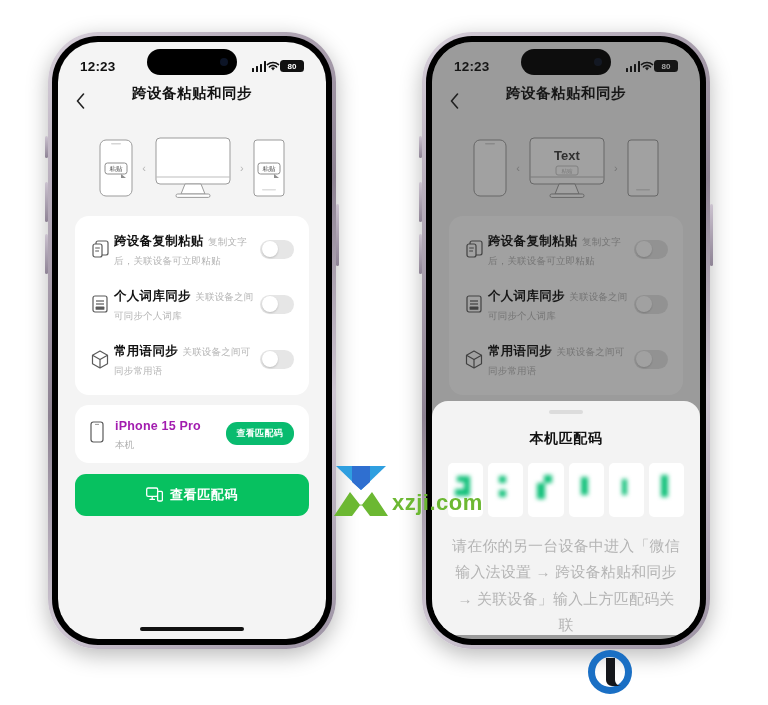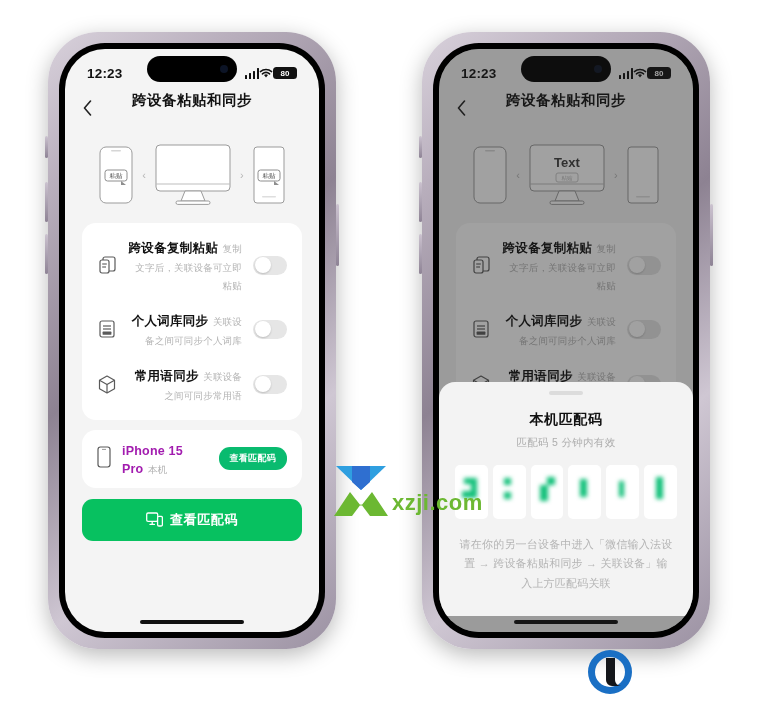--- a/index.html
+++ b/index.html
@@ -17,7 +17,7 @@
     width: 288px; height: 617px;
     border-radius: 50px;
     background: linear-gradient(140deg,#d9d2dc 0%, #b9afbd 18%, #8d8292 45%, #cfc7d3 70%, #9b91a2 100%);
-    padding: 11px;
+    padding: 4px;
     box-shadow: 0 6px 22px rgba(0,0,0,.28);
   }
   .phone.left  { left: 48px;  top: 32px; }

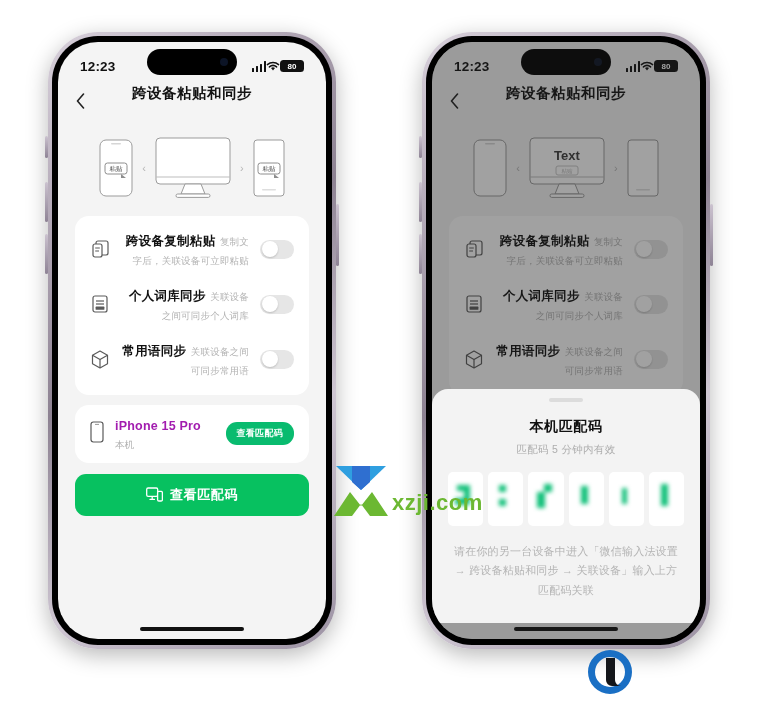--- a/index.html
+++ b/index.html
@@ -83,7 +83,7 @@
   .content { padding: 2px 17px 0 17px; }
   .card { background:#fff; border-radius:14px; }
   .settings-card { padding: 6px 0 8px 0; }
-  .row { display:flex; align-items:center; padding: 9px 15px; gap:11px;text-align:right; }
+  .row { display:flex; align-items:center; padding: 9px 15px; gap:4px; }
   .row .ico { width:20px; height:22px; flex:0 0 20px; display:flex; align-items:center; justify-content:center; }
   .row .txt { flex:1; min-width:0; }
   .row .title { font-size:12.5px; font-weight:700; color:#111; letter-spacing:.3px; line-height:1.35; }

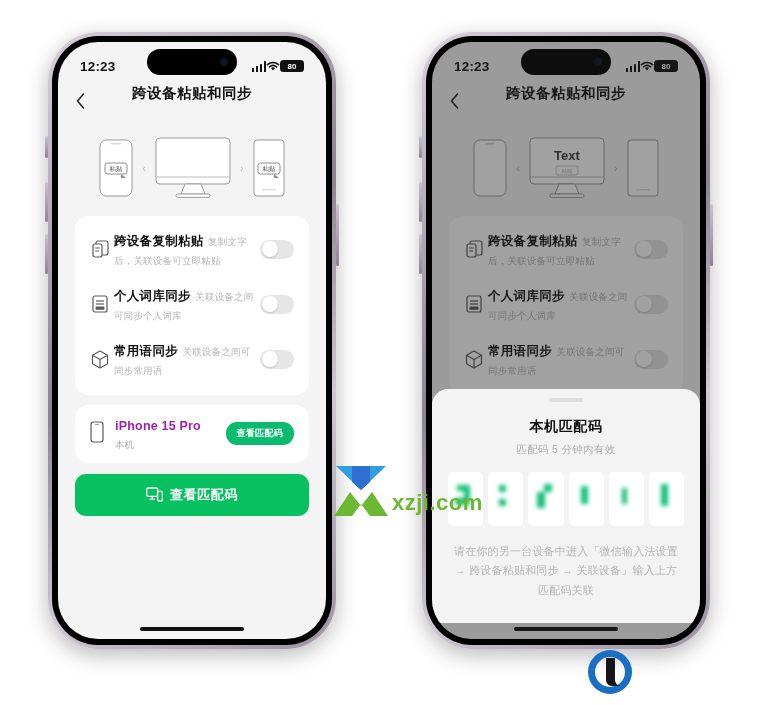--- a/index.html
+++ b/index.html
@@ -126,7 +126,7 @@
     position:absolute; inset:0; background:rgba(30,30,30,.42); z-index:5; pointer-events:none;
   }
   .sheet {
-    position:absolute; left:0; right:0; bottom:16px; z-index:6;
+    position:absolute; left:0; right:0; bottom:4px; z-index:6;
     background:#f3f3f3; border-radius:16px 16px 0 0;
     padding:9px 16px 14px 16px; height:234px;
   }

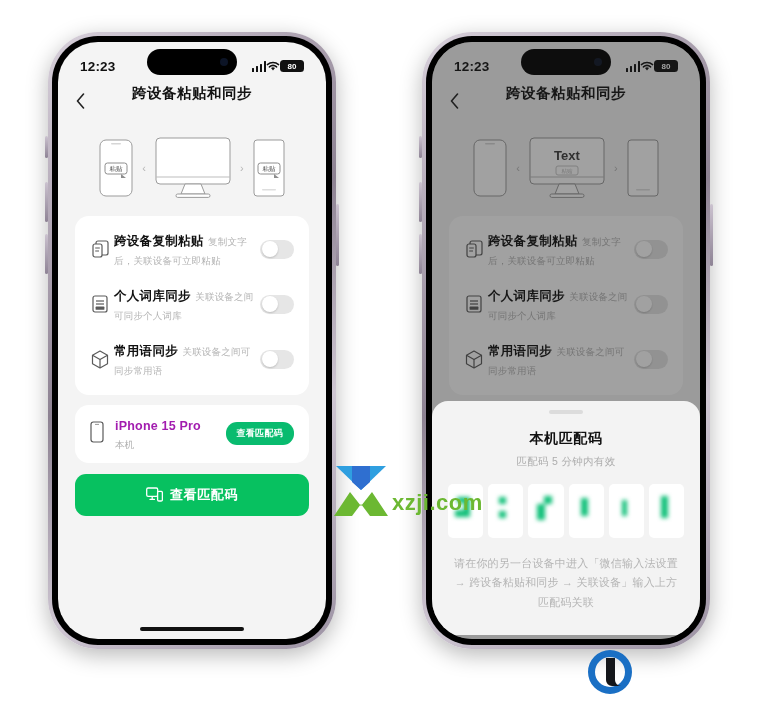--- a/index.html
+++ b/index.html
@@ -451,7 +451,6 @@
         <div class="sheet">
           <div class="grab"></div>
           <div class="sheet-title">本机匹配码</div>
-          <div class="sheet-sub">匹配码 5 分钟内有效</div>
 
           <div class="code-row">
             <div class="code-cell">

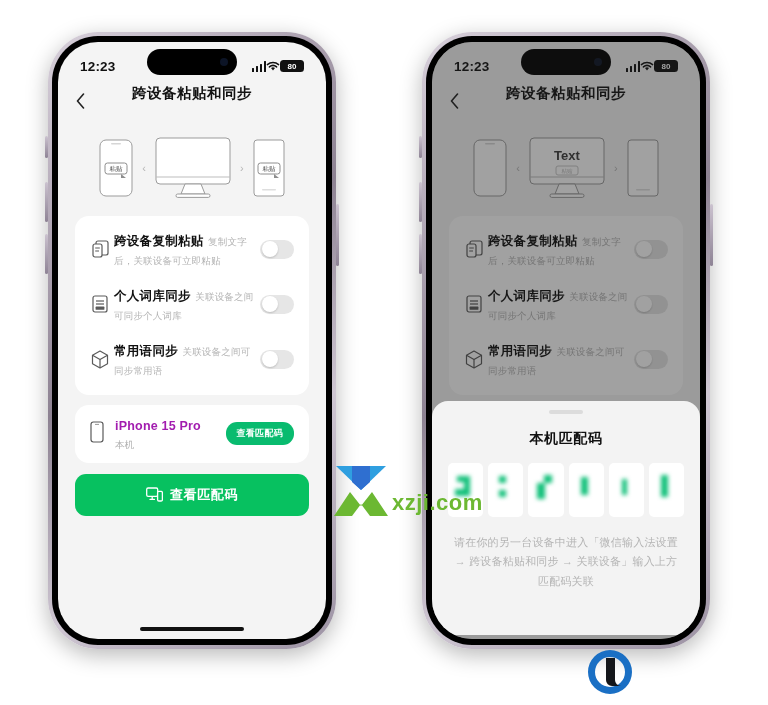--- a/index.html
+++ b/index.html
@@ -140,7 +140,7 @@
   .code-cell .blur { position:absolute; inset:0; filter: blur(2.1px); }
   .code-cell .blur span { position:absolute; background:#12c07a; display:block; }
   .sheet-hint {
-    margin-top:16px; text-align:center; font-size:11px; color:#b4b4b4;
+    margin-top:16px; text-align:center; font-size:15px; color:#b4b4b4;
     line-height:1.75; letter-spacing:.2px; padding:0 4px;
   }
 

